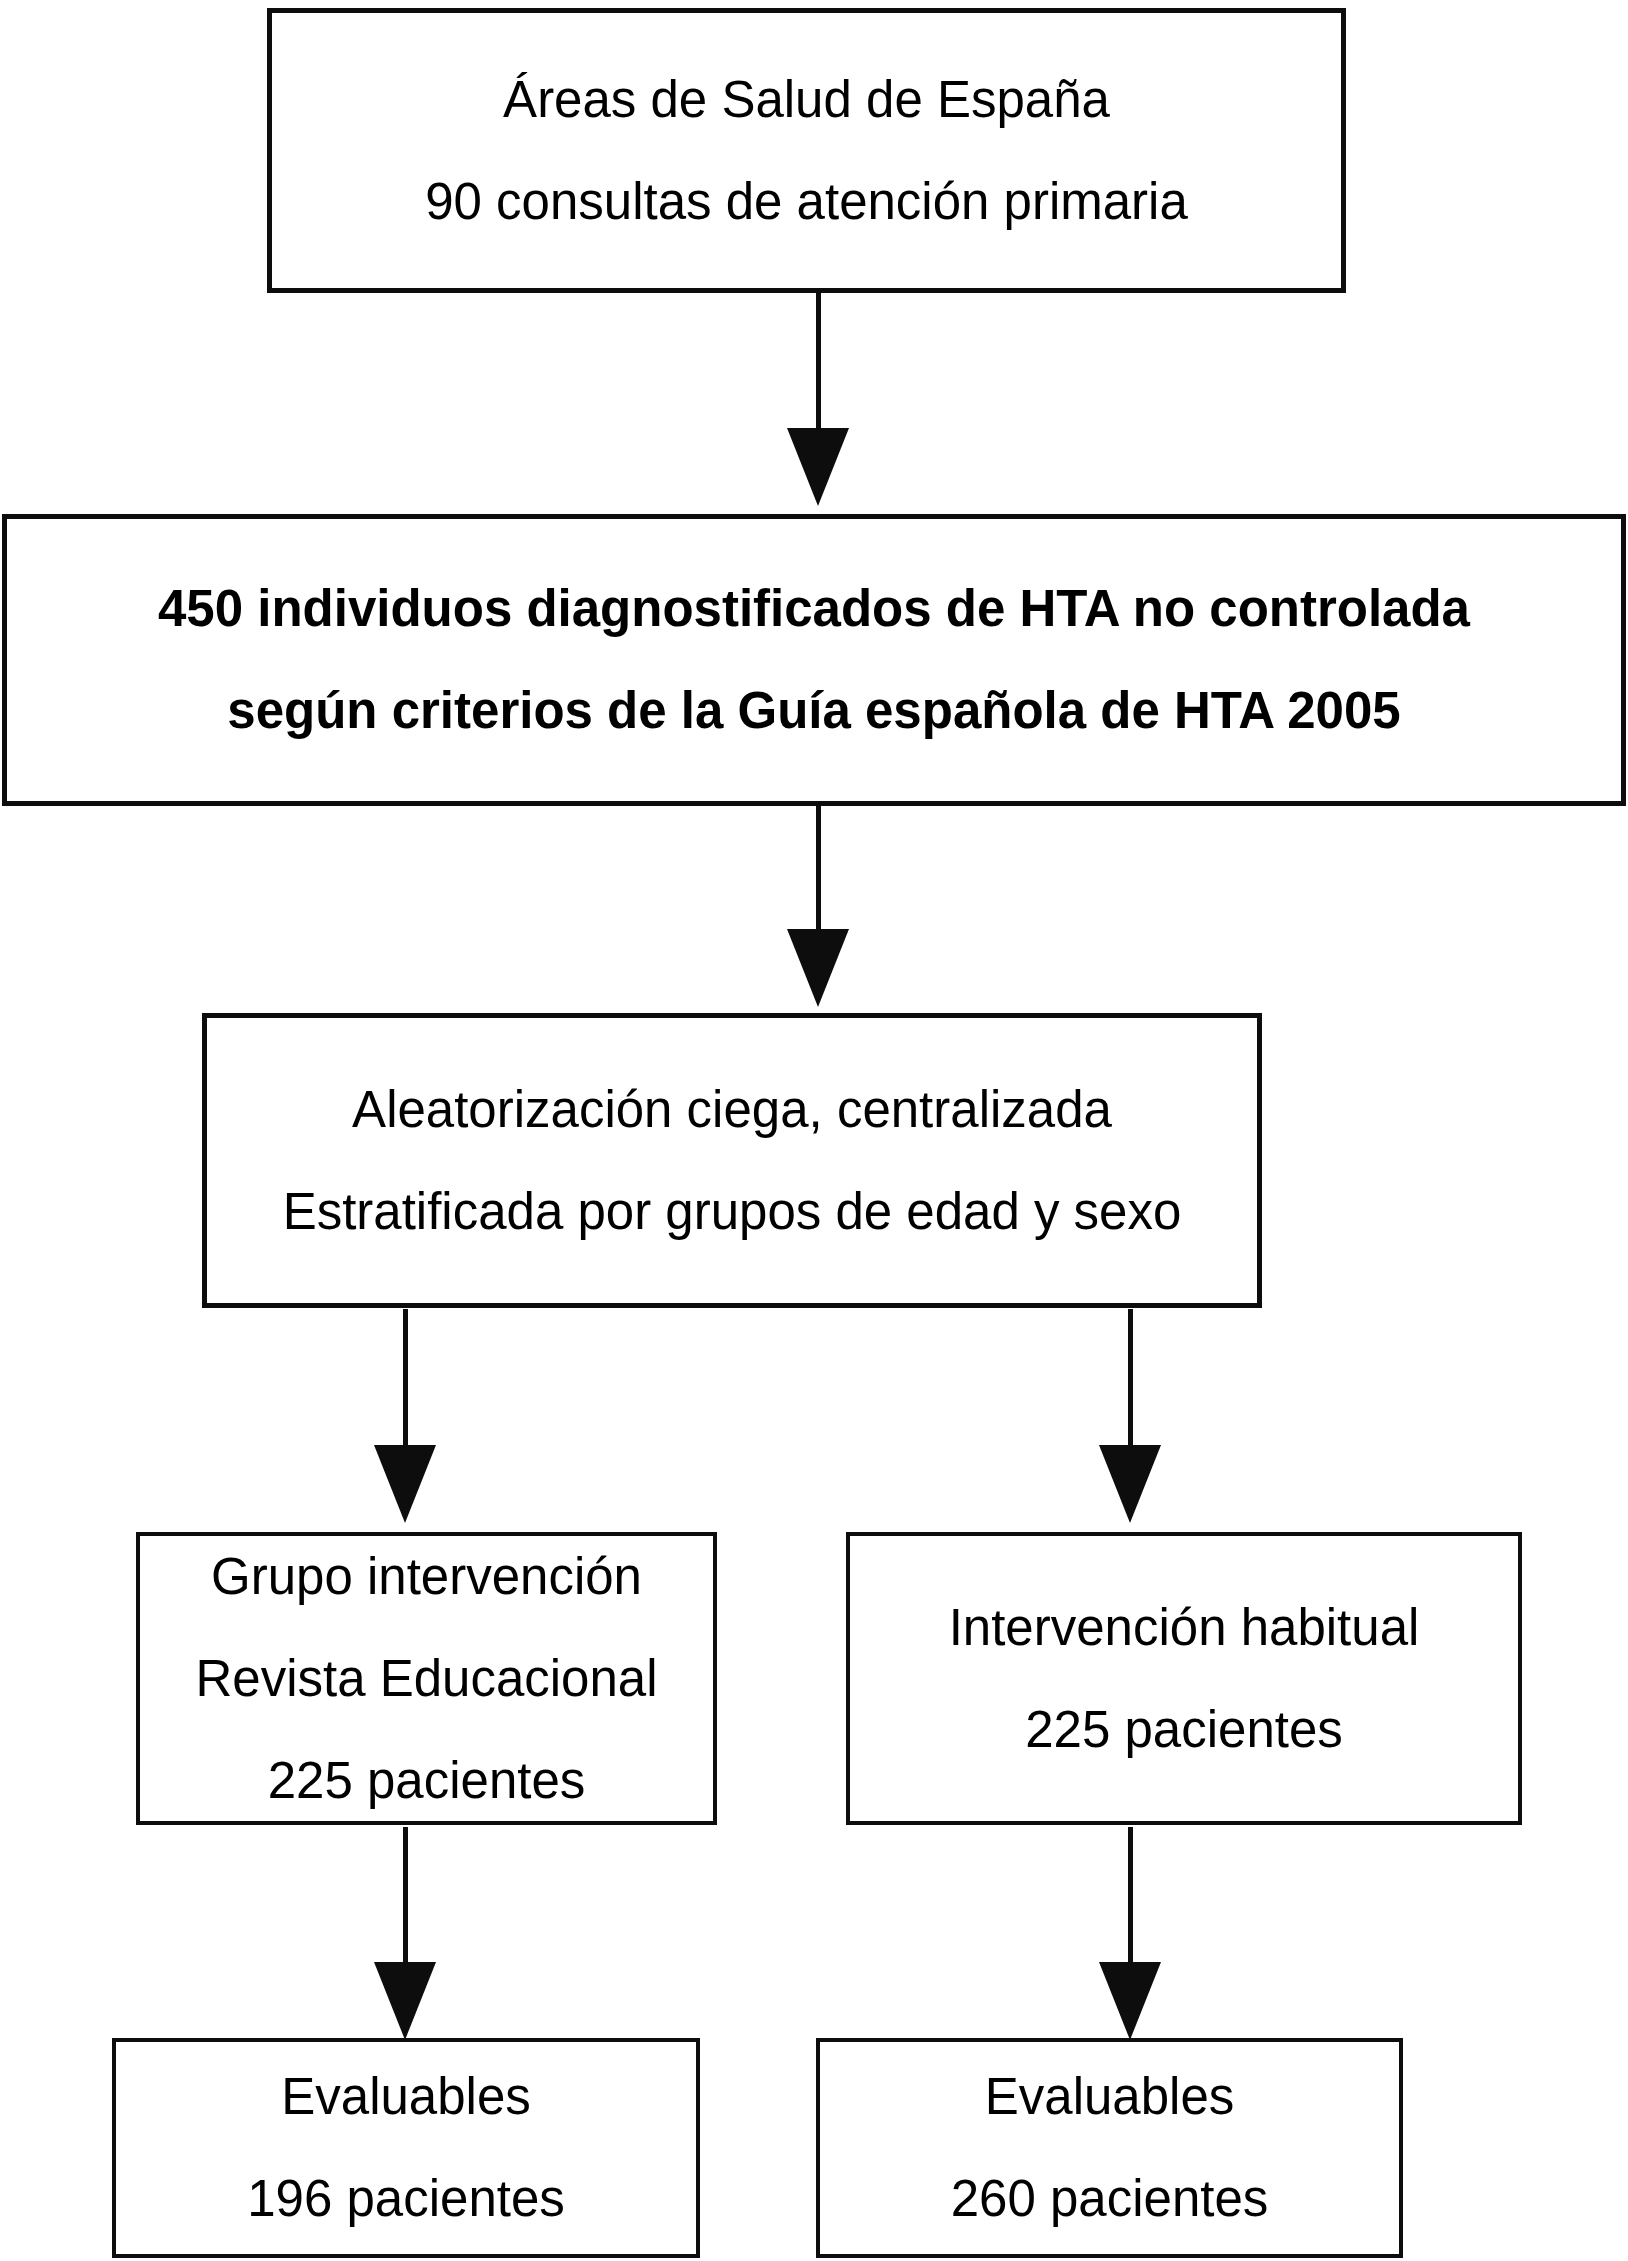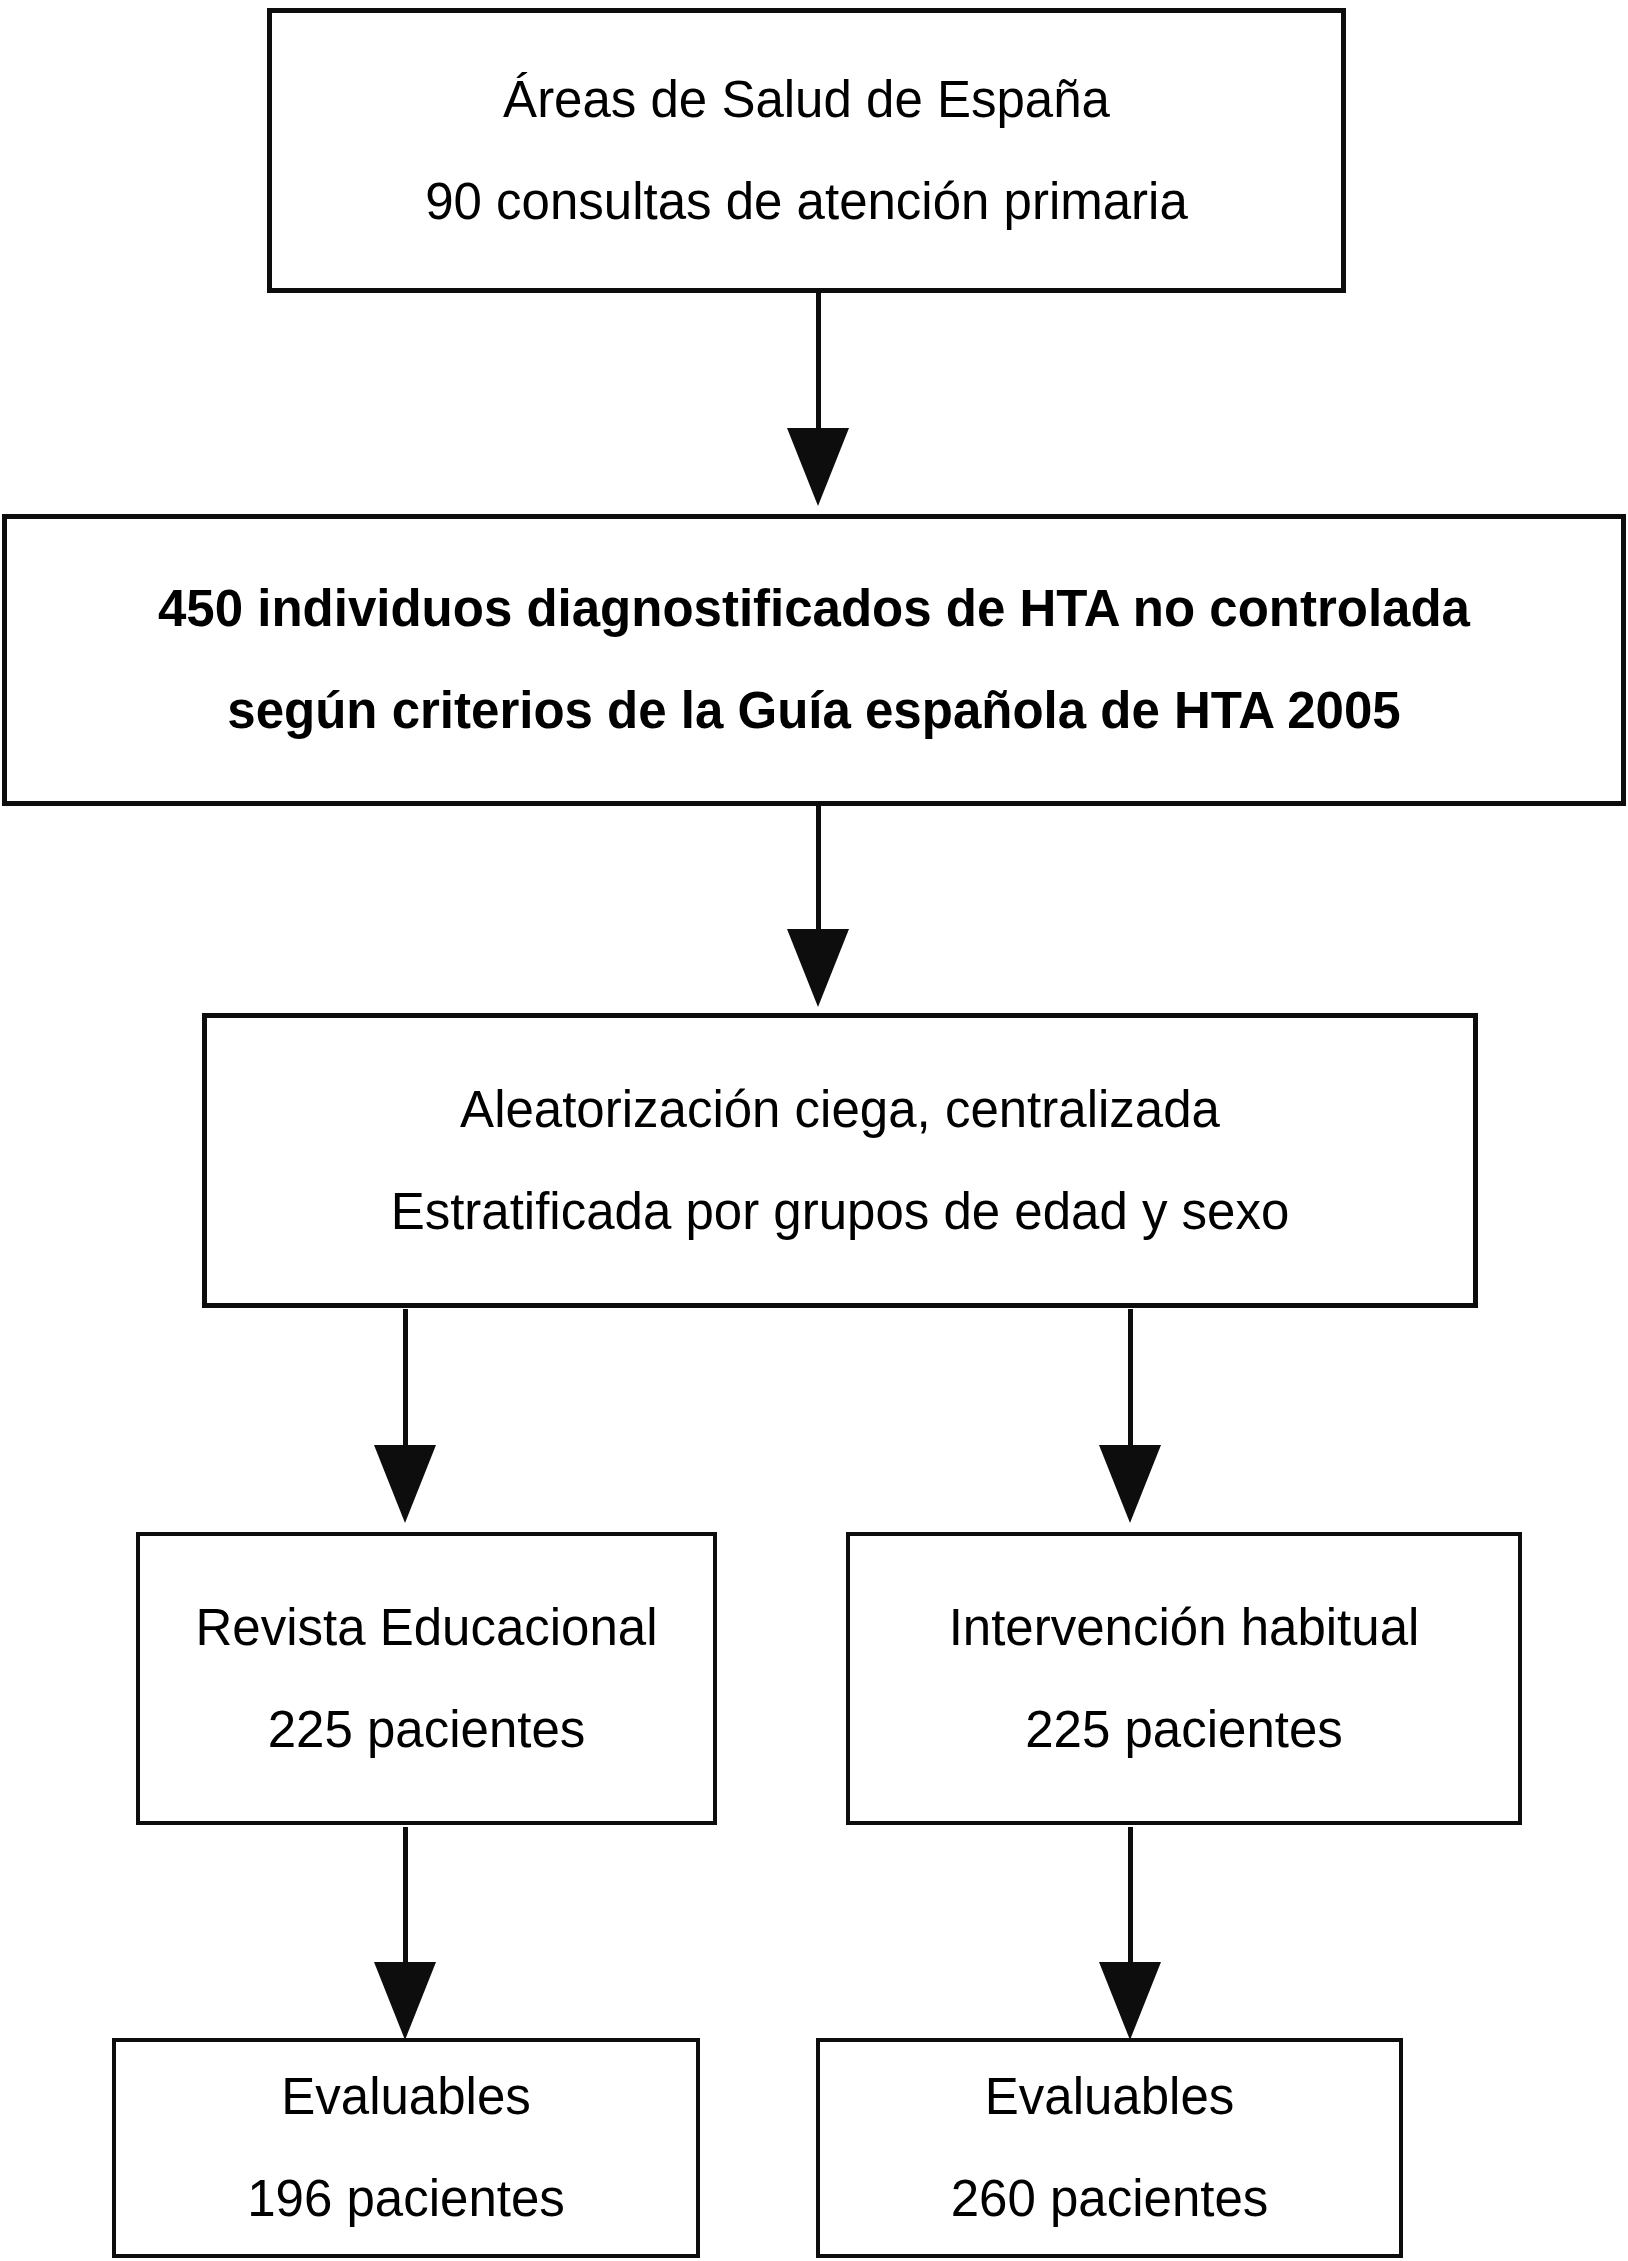--- a/index.html
+++ b/index.html
@@ -69,7 +69,7 @@
   <div class="shaft" style="left:816px; top:806px; height:127px;"></div>
   <div class="head" style="left:787px; top:929px;"></div>
 
-  <div class="node" style="left:202px; top:1013px; width:1276px; height:295px;">
+  <div class="node" style="left:202px; top:1013px; width:1060px; height:295px;">
     <div class="line">Aleatorización ciega, centralizada</div>
     <div class="line">Estratificada por grupos de edad y sexo</div>
   </div>

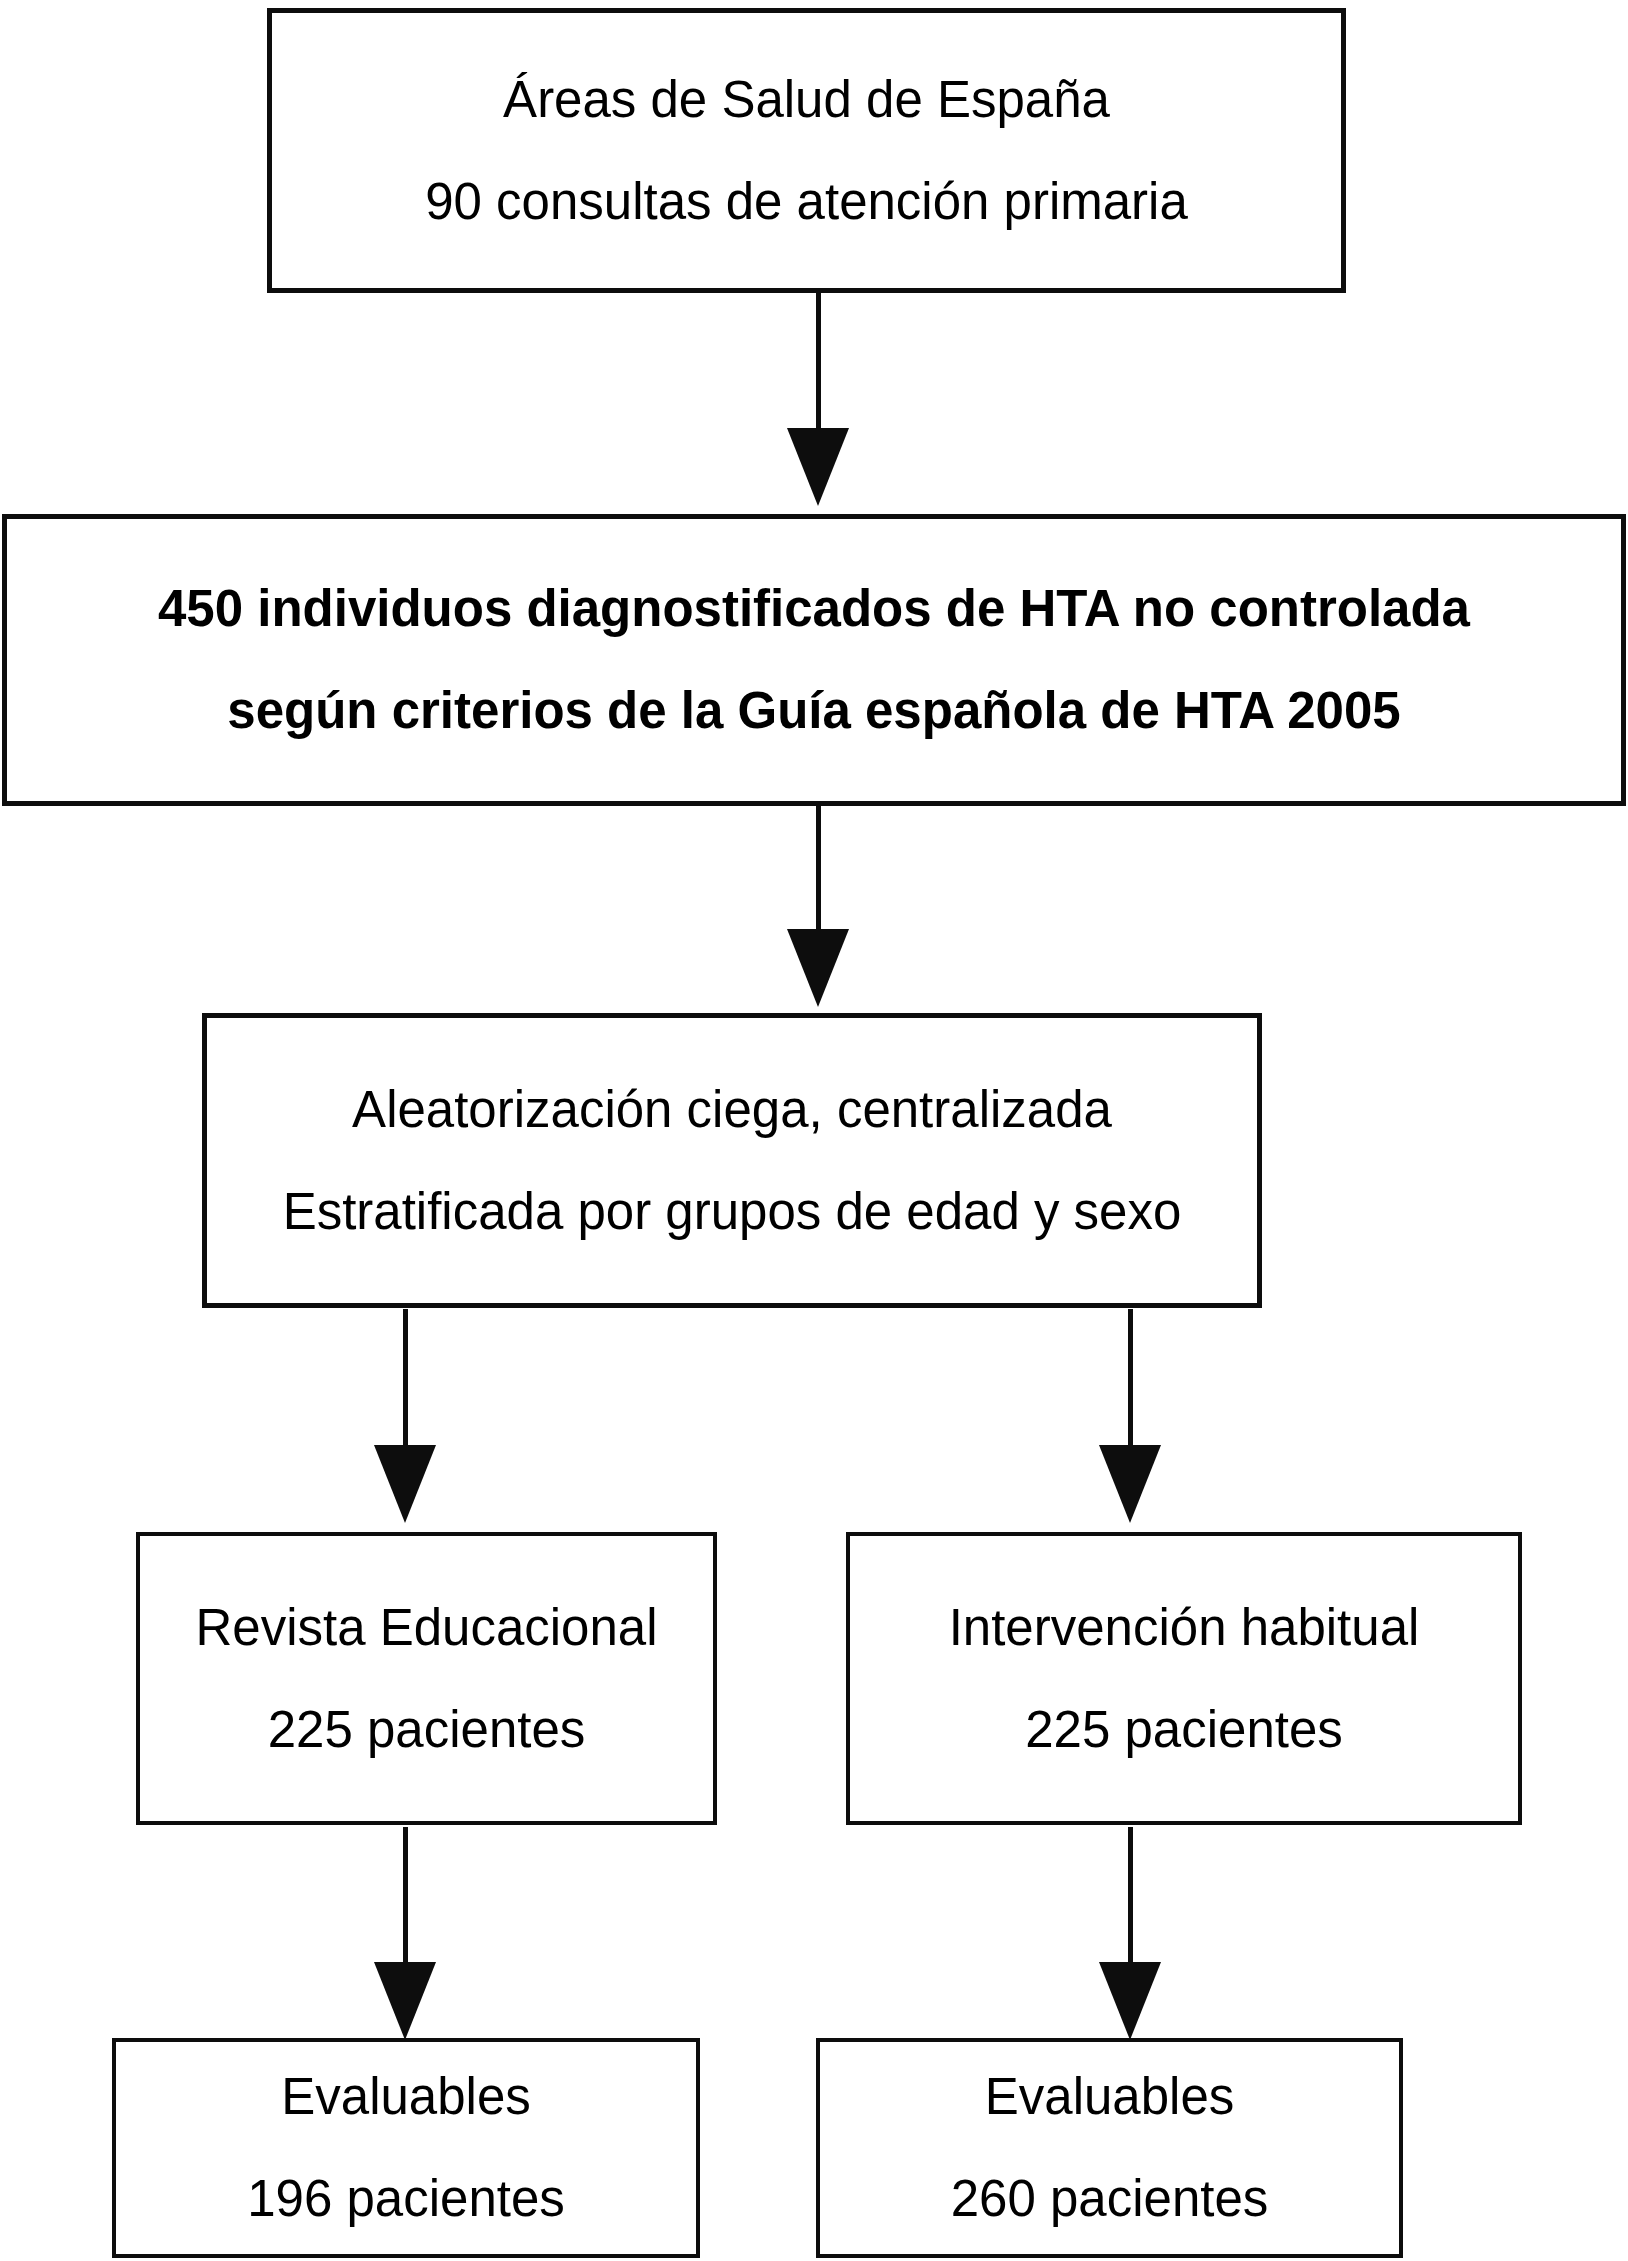--- a/index.html
+++ b/index.html
@@ -81,6 +81,7 @@
   <div class="head" style="left:1099px; top:1445px;"></div>
 
   <div class="node thin" style="left:136px; top:1532px; width:581px; height:293px;">
+    <div class="line">Grupo intervención</div>
     <div class="line">Revista Educacional</div>
     <div class="line">225 pacientes</div>
   </div>

